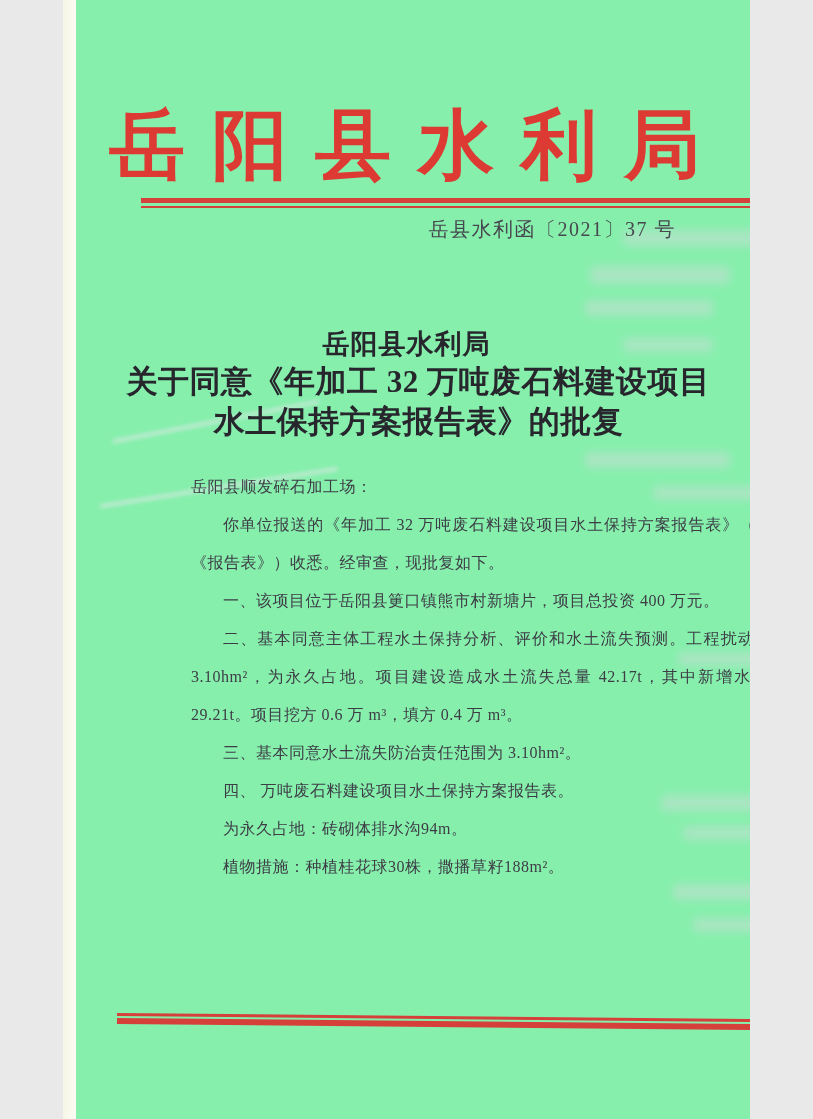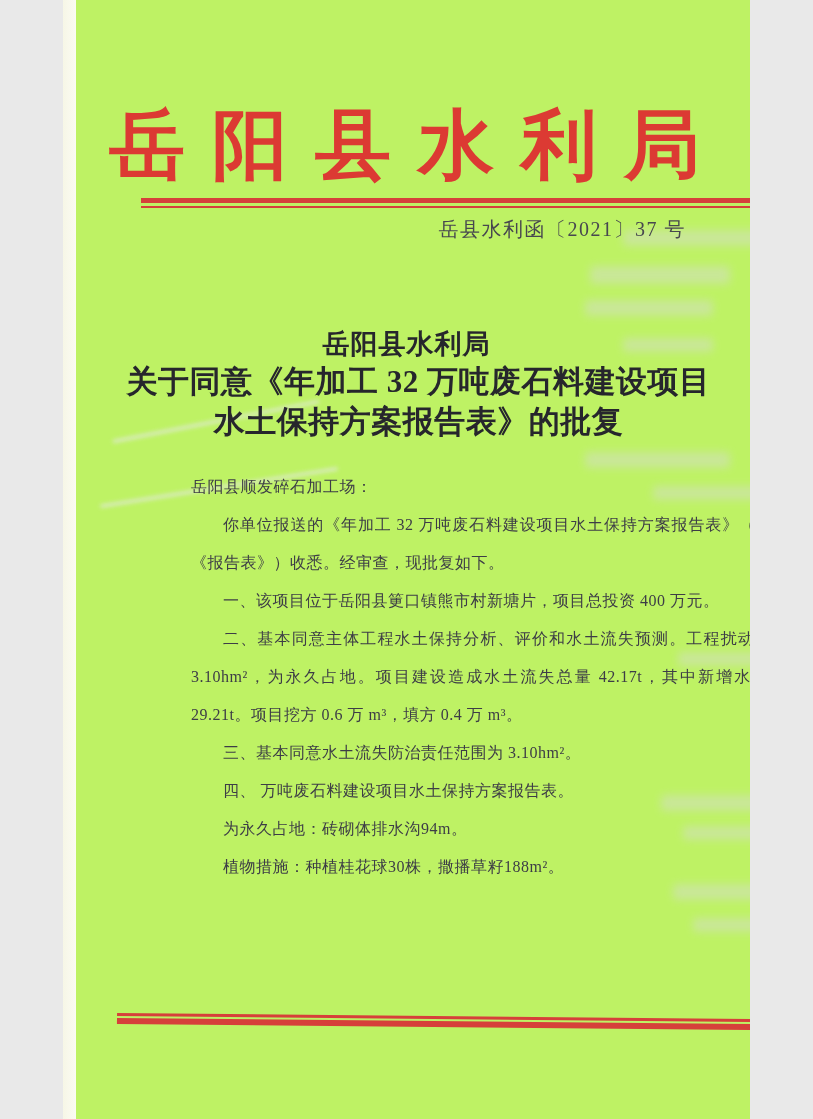--- a/index.html
+++ b/index.html
@@ -14,7 +14,7 @@
     position:relative;
     width:687px;height:1119px;
     margin:0 auto;
-    background:#bef264;
+    background:#86efac;
     overflow:hidden;
     font-family:"Liberation Serif","DejaVu Serif",serif;
   }

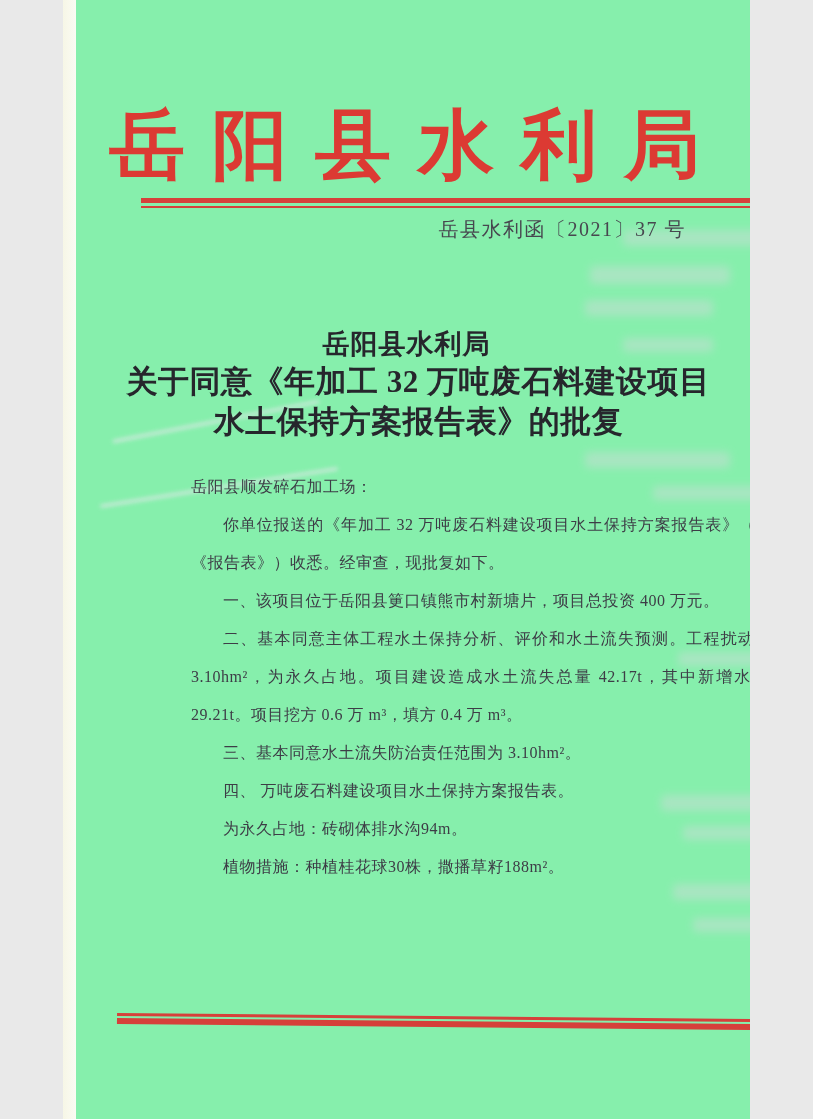--- a/index.html
+++ b/index.html
@@ -52,7 +52,7 @@
   .header-rule .bar-gap{height:2.5px;}
   .header-rule .bar-thin{height:2.5px;background:var(--rule-red);}
   .docno{
-    position:absolute;top:216px;right:64px;
+    position:absolute;top:216px;right:74px;
     font-size:20px;
     letter-spacing:1.5px;
     color:var(--docno-text);

